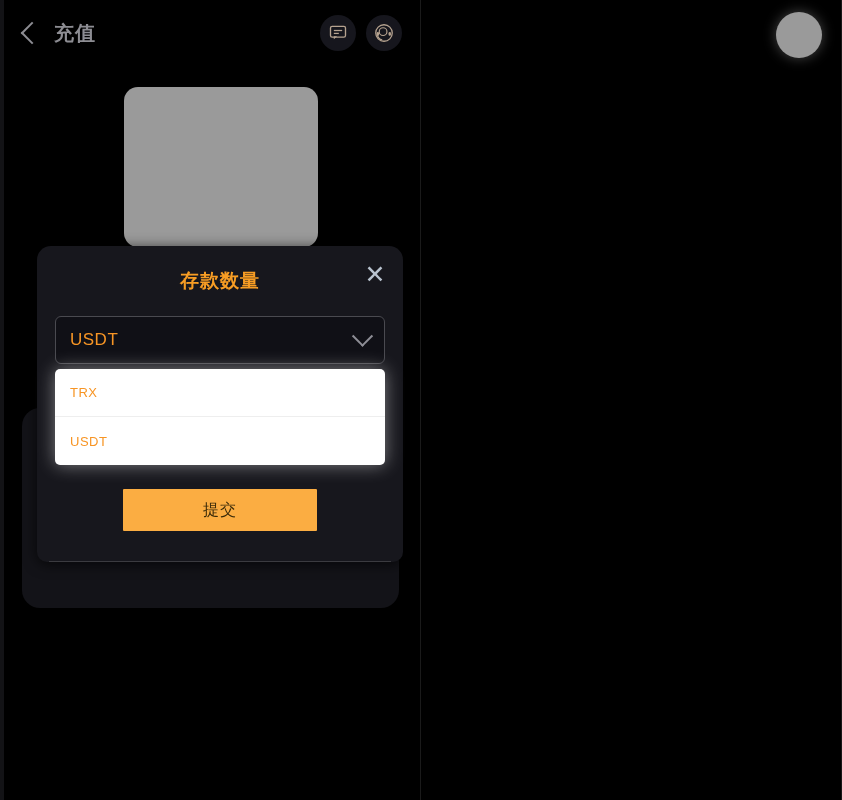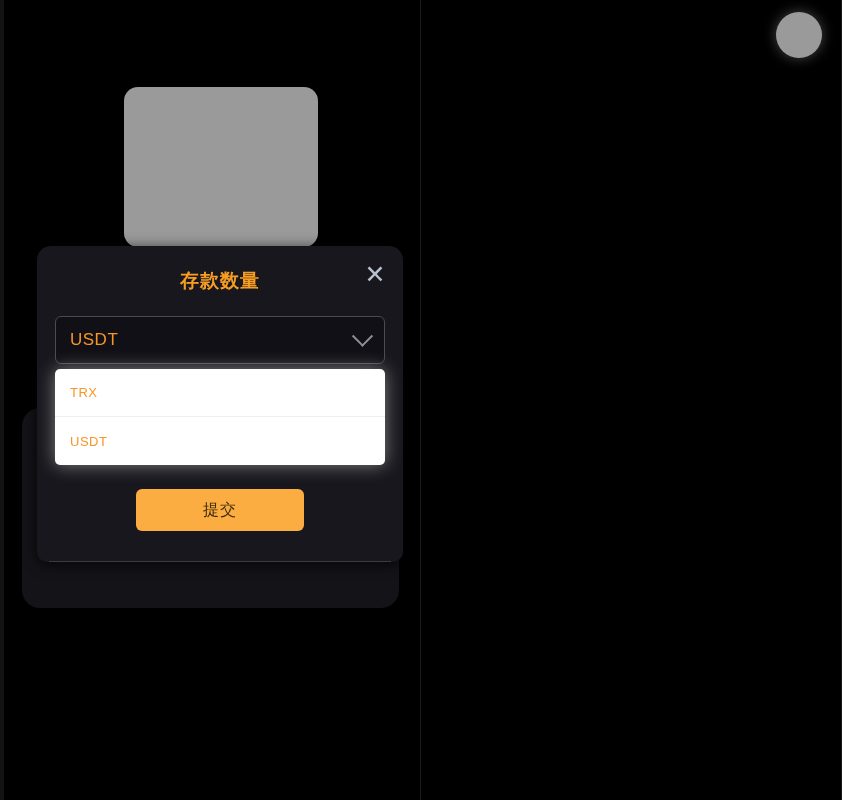--- a/index.html
+++ b/index.html
@@ -243,6 +243,29 @@
 
   <div class="panel-left">
 
+    <div class="topbar">
+      <div class="back-chevron"></div>
+      <div class="topbar-title">充值</div>
+      <div class="topbar-actions">
+        <div class="circle-btn">
+          <svg width="20" height="20" viewBox="0 0 24 24">
+            <rect x="3" y="4" width="18" height="13" rx="2" fill="none" stroke="#b6a390" stroke-width="1.6"></rect>
+            <path d="M7 19.5 L7 16 L11 16 Z" fill="#b6a390"></path>
+            <line x1="7" y1="9" x2="17" y2="9" stroke="#b6a390" stroke-width="1.5"></line>
+            <line x1="7" y1="12.5" x2="13" y2="12.5" stroke="#b6a390" stroke-width="1.5"></line>
+          </svg>
+        </div>
+        <div class="circle-btn">
+          <svg width="22" height="22" viewBox="0 0 24 24">
+            <circle cx="12" cy="12" r="9" fill="none" stroke="#b6a390" stroke-width="1.4"></circle>
+            <circle cx="11" cy="10.5" r="4.2" fill="none" stroke="#b6a390" stroke-width="1.3"></circle>
+            <path d="M5 13.5 Q5 18 10 19.5" fill="none" stroke="#b6a390" stroke-width="1.3"></path>
+            <rect x="4" y="11" width="2.6" height="4" rx="1.2" fill="#b6a390"></rect>
+            <rect x="17" y="11" width="2.6" height="4" rx="1.2" fill="#b6a390"></rect>
+          </svg>
+        </div>
+      </div>
+    </div>
 
     <div class="qr-placeholder"></div>
     <div class="under-card"></div>

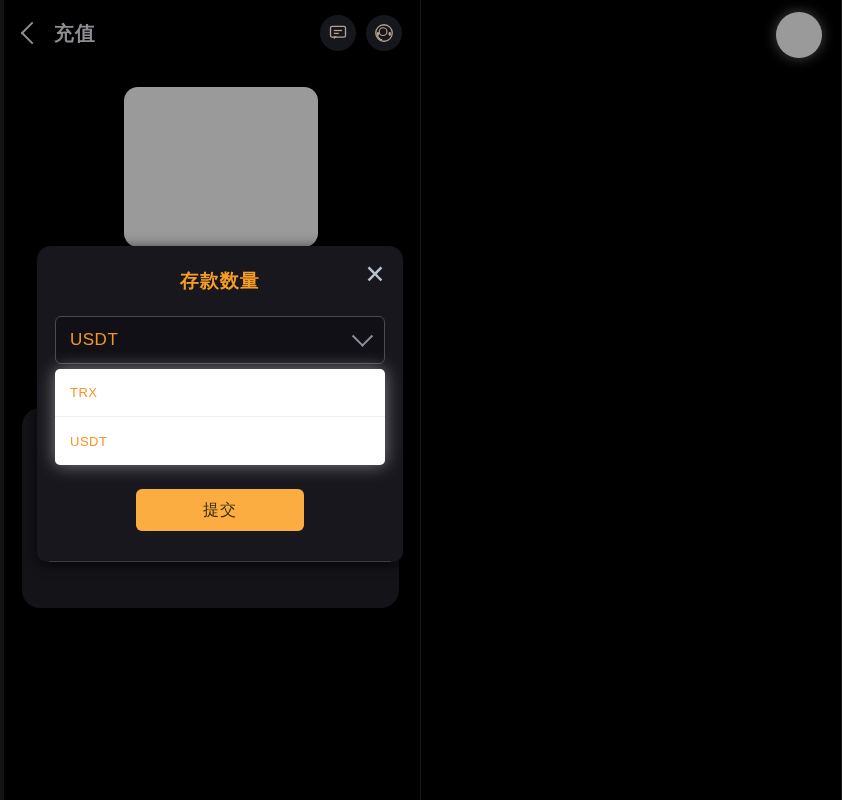--- a/index.html
+++ b/index.html
@@ -195,9 +195,9 @@
     left: 50%;
     transform: translateX(-50%);
     top: 243px;
-    width: 168px;
+    width: 194px;
     height: 42px;
-    border-radius: 6px;
+    border-radius: 1px;
     background: #fbad42;
     color: #3a2a08;
     font-size: 16px;

